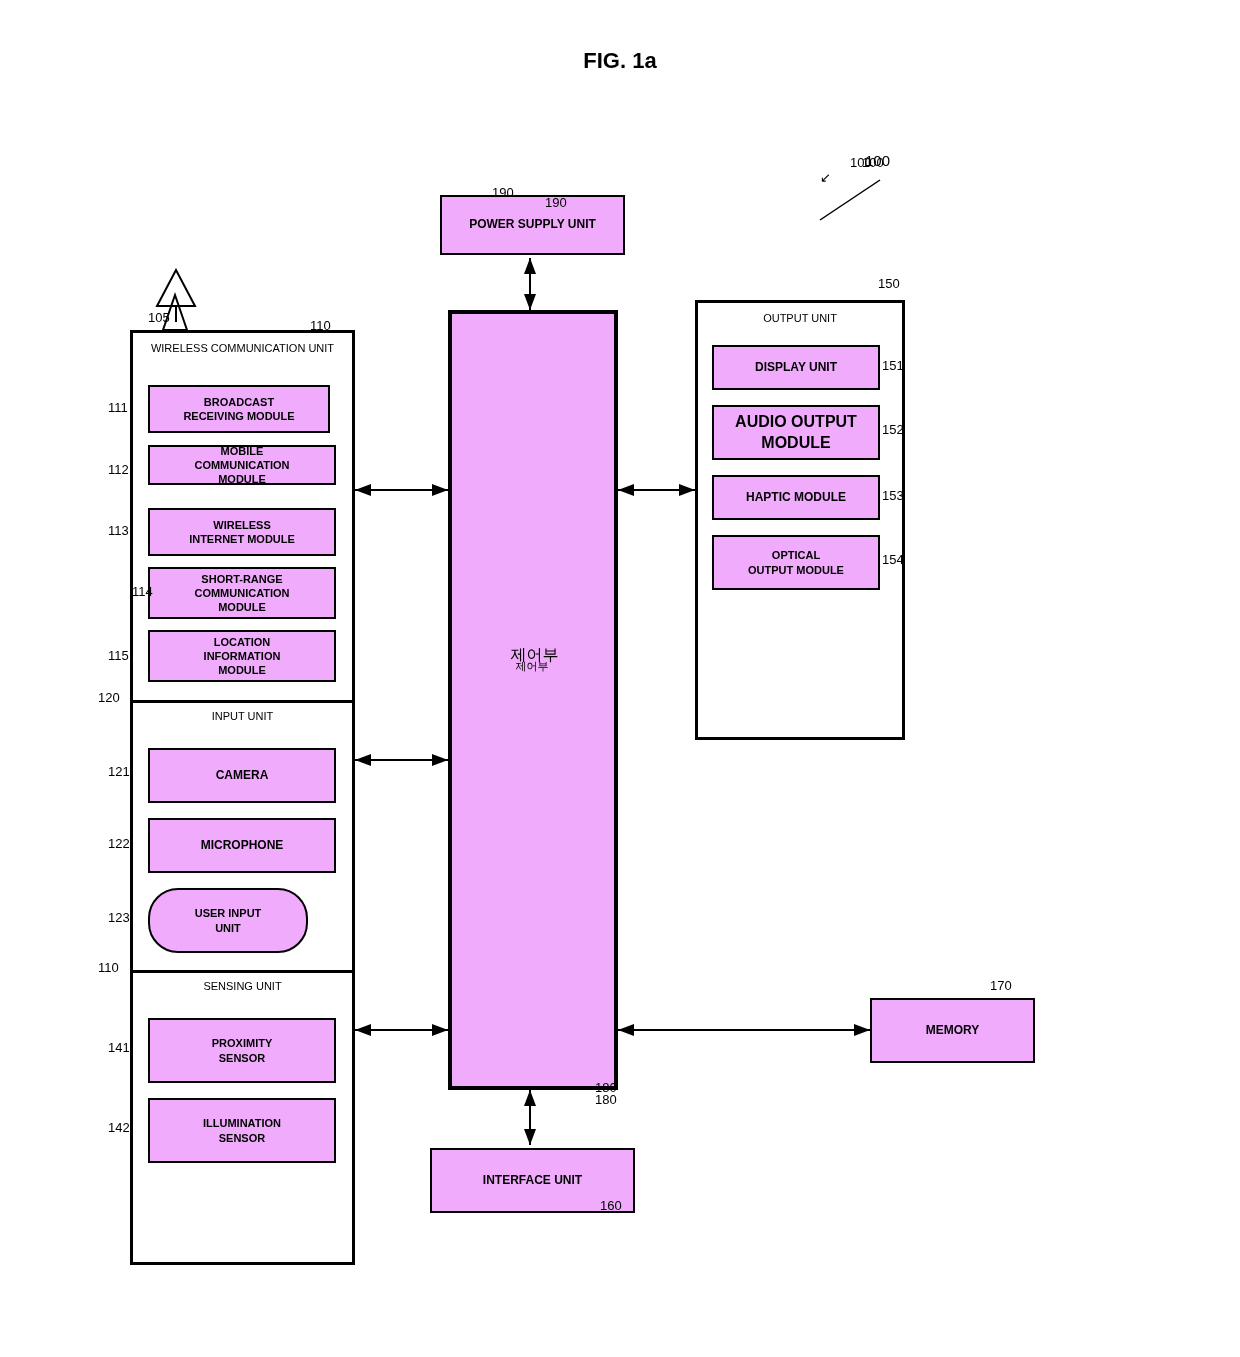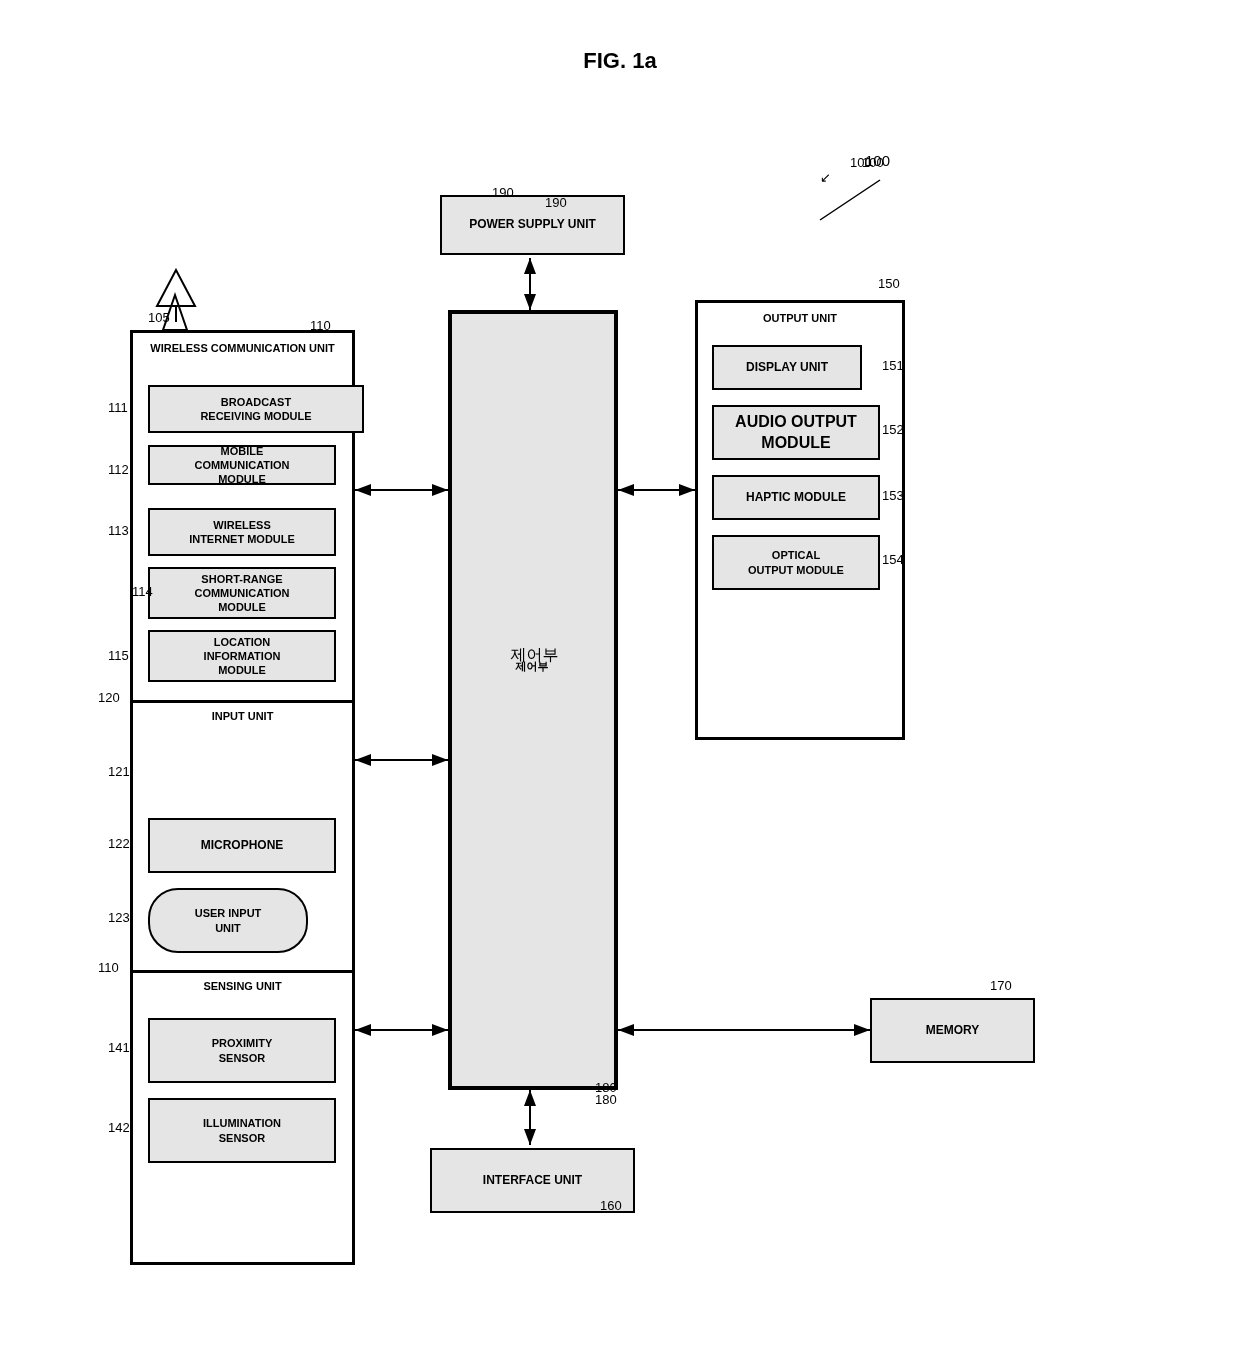--- a/index.html
+++ b/index.html
@@ -30,7 +30,7 @@
     .box {
       position: absolute;
       border: 2px solid #000;
-      background: #e5e5e5;
+      background: #f0abfc;
       text-align: center;
       display: flex;
       flex-direction: column;

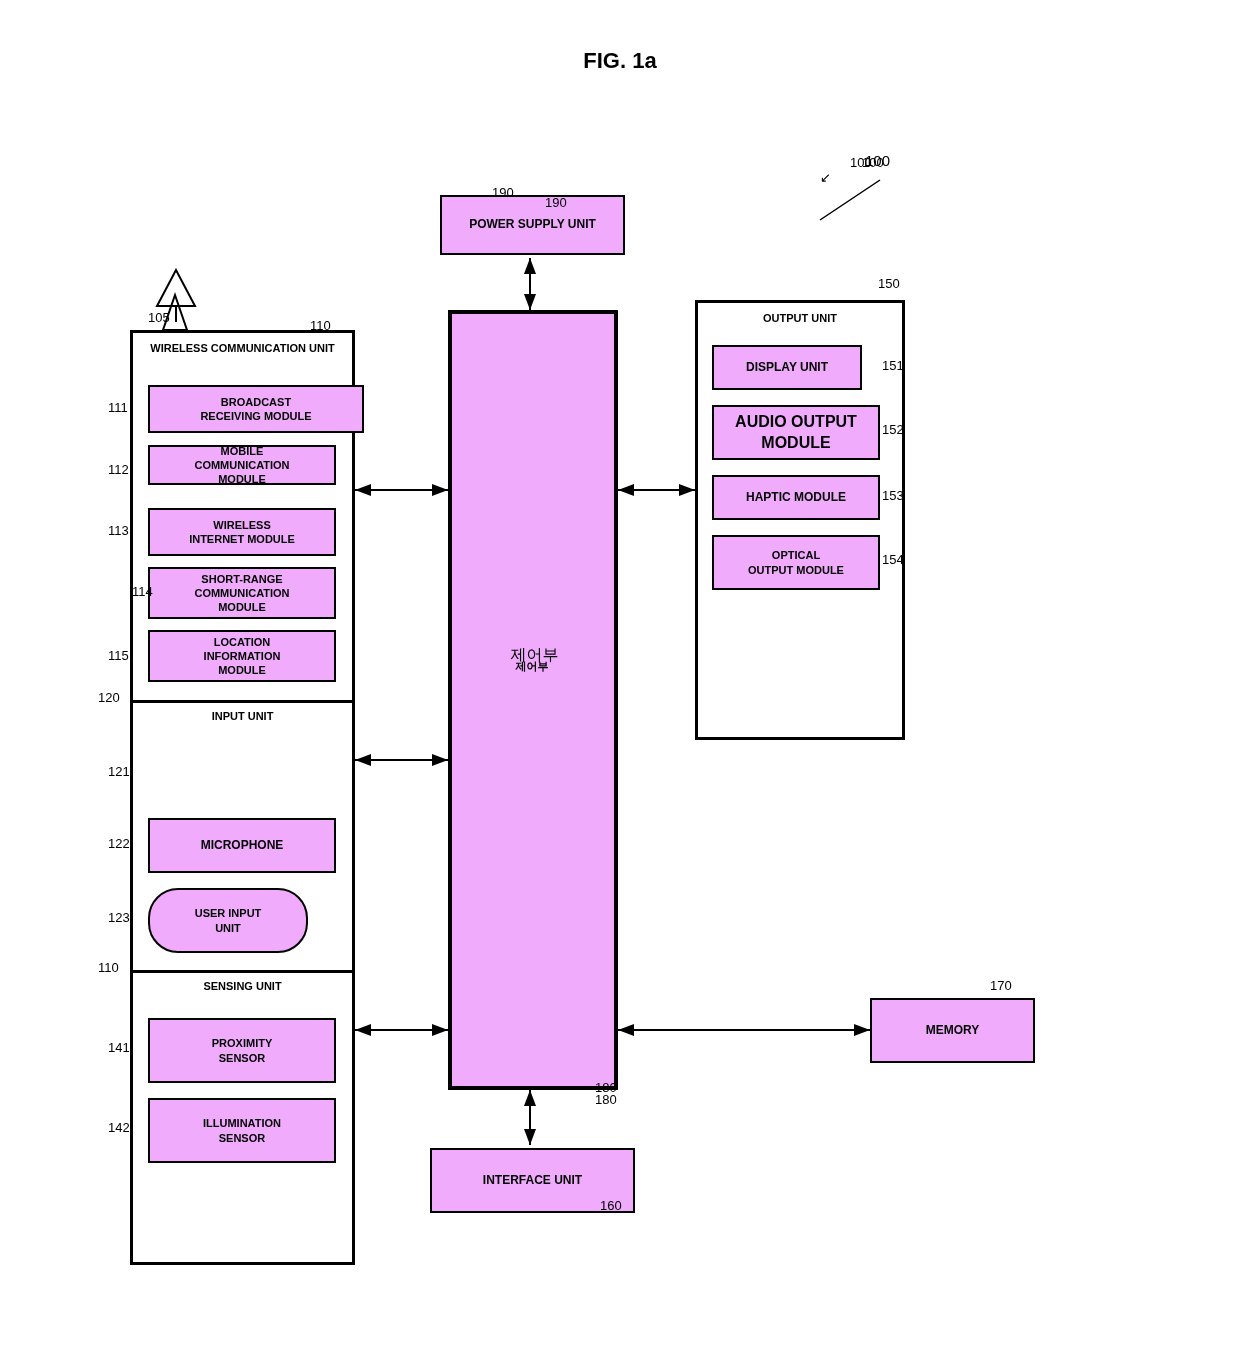--- a/index.html
+++ b/index.html
@@ -63,7 +63,7 @@
     .inner-label {
       position: absolute;
       font-size: 11px;
-      font-weight: bold;
+      font-weight: normal;
       font-family: Arial, sans-serif;
       text-align: center;
       line-height: 1.25;

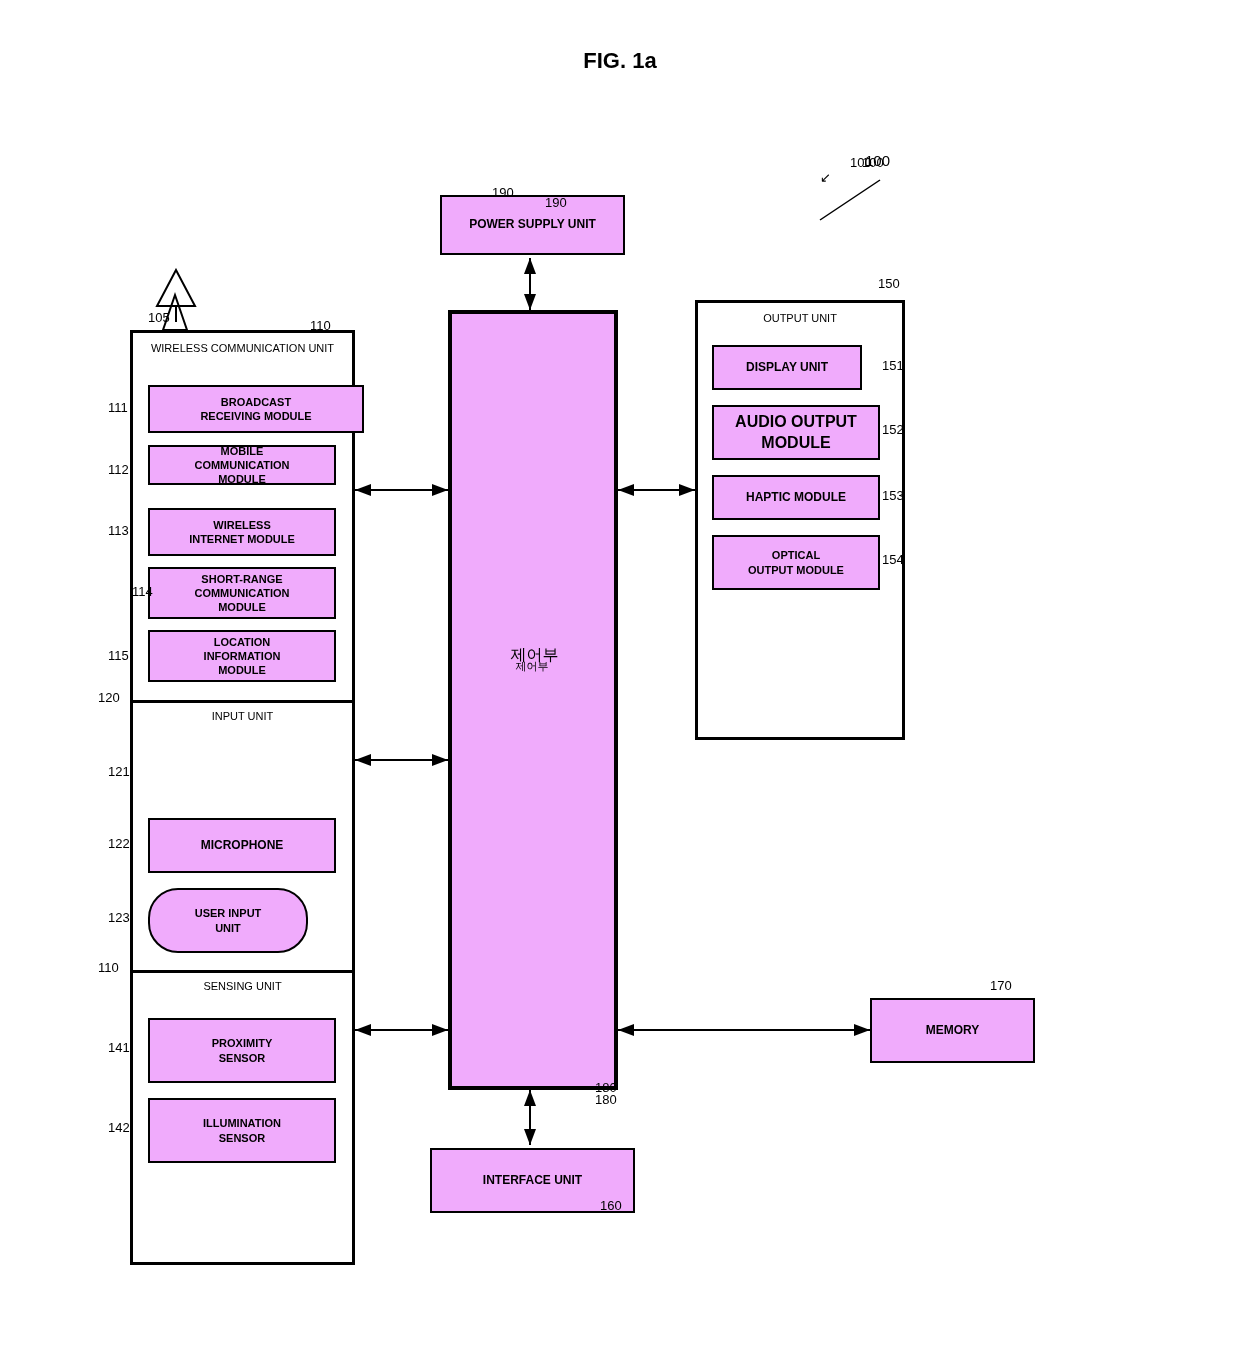--- a/index.html
+++ b/index.html
@@ -132,7 +132,7 @@
   <span class="inner-label" style="top:312px; left:695px; width:210px;">OUTPUT UNIT</span>
   <span class="label-ref" style="top:276px; left:878px;">150</span>
 
-  <div class="box" style="top:345px; left:712px; width:150px; height:45px;">
+  <div class="box" style="top:345px; left:712px; width:168px; height:45px;">
     <span>DISPLAY UNIT</span>
   </div>
   <span class="label-ref" style="top:358px; left:882px;">151</span>

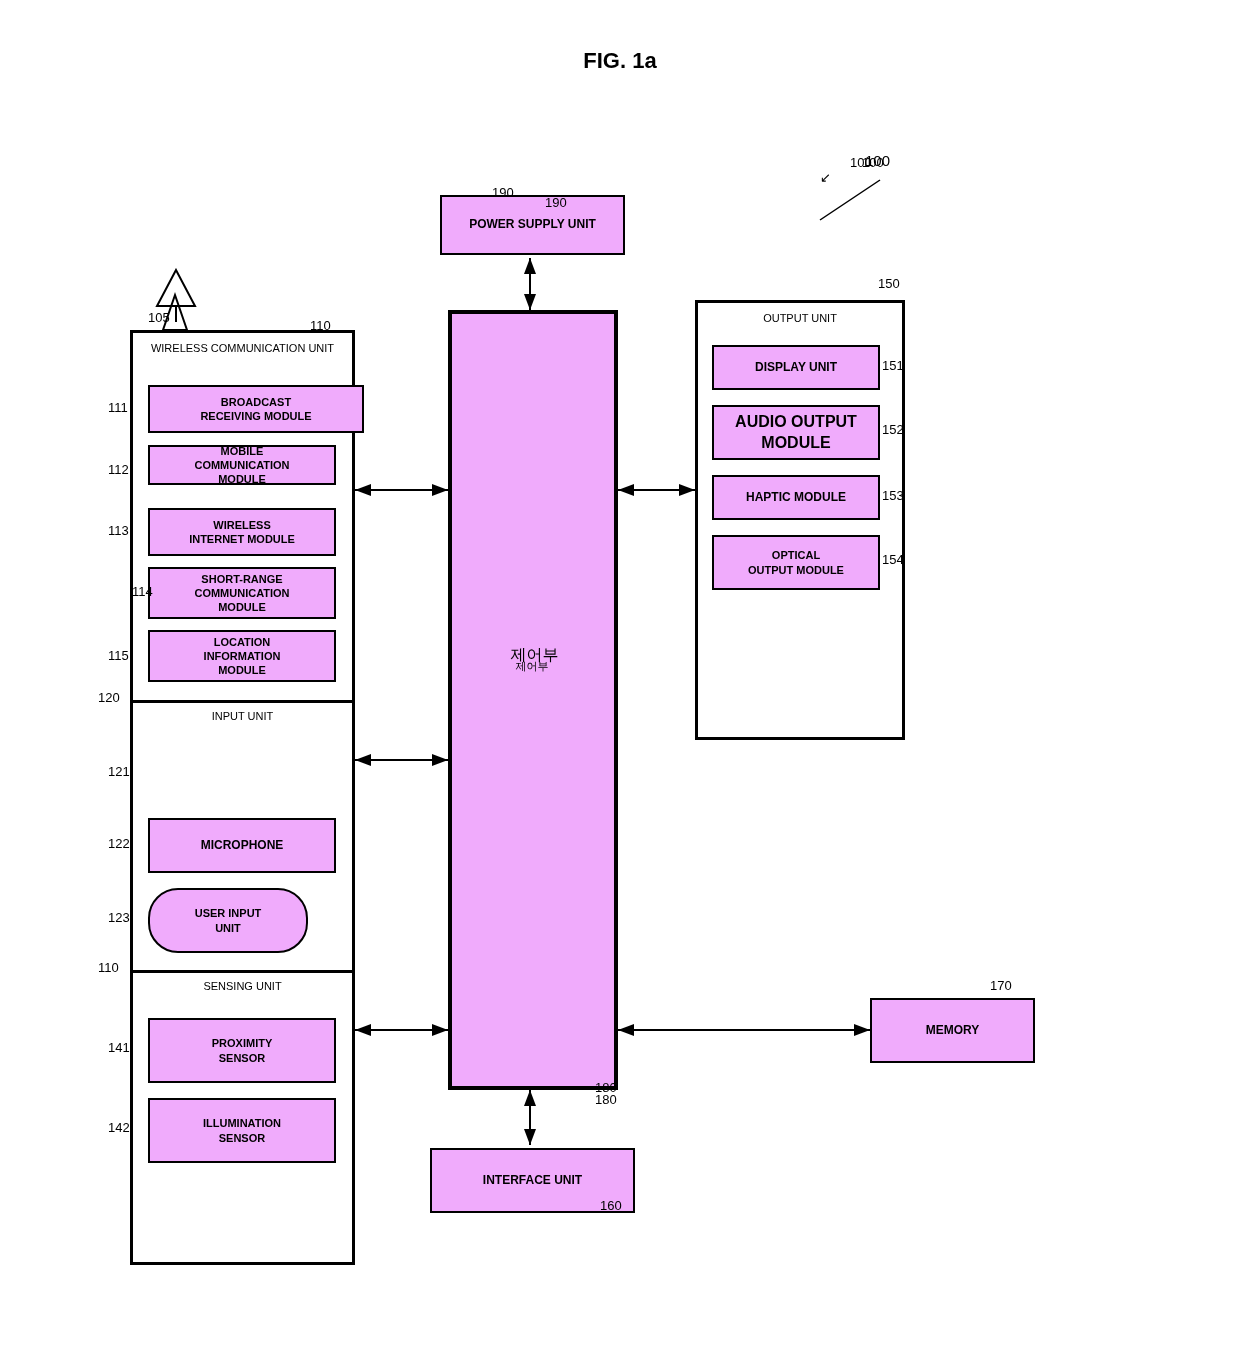--- a/index.html
+++ b/index.html
@@ -163,7 +163,7 @@
 
   <span class="label-ref" style="top:318px; left:310px;">110</span>
 
-  <div class="box" style="top:385px; left:148px; width:216px; height:48px;">
+  <div class="box" style="top:385px; left:148px; width:182px; height:48px;">
     <span style="white-space:pre-line; text-align:center; font-size:11px; font-weight:bold; font-family:Arial;">BROADCAST
 RECEIVING MODULE</span>
   </div>

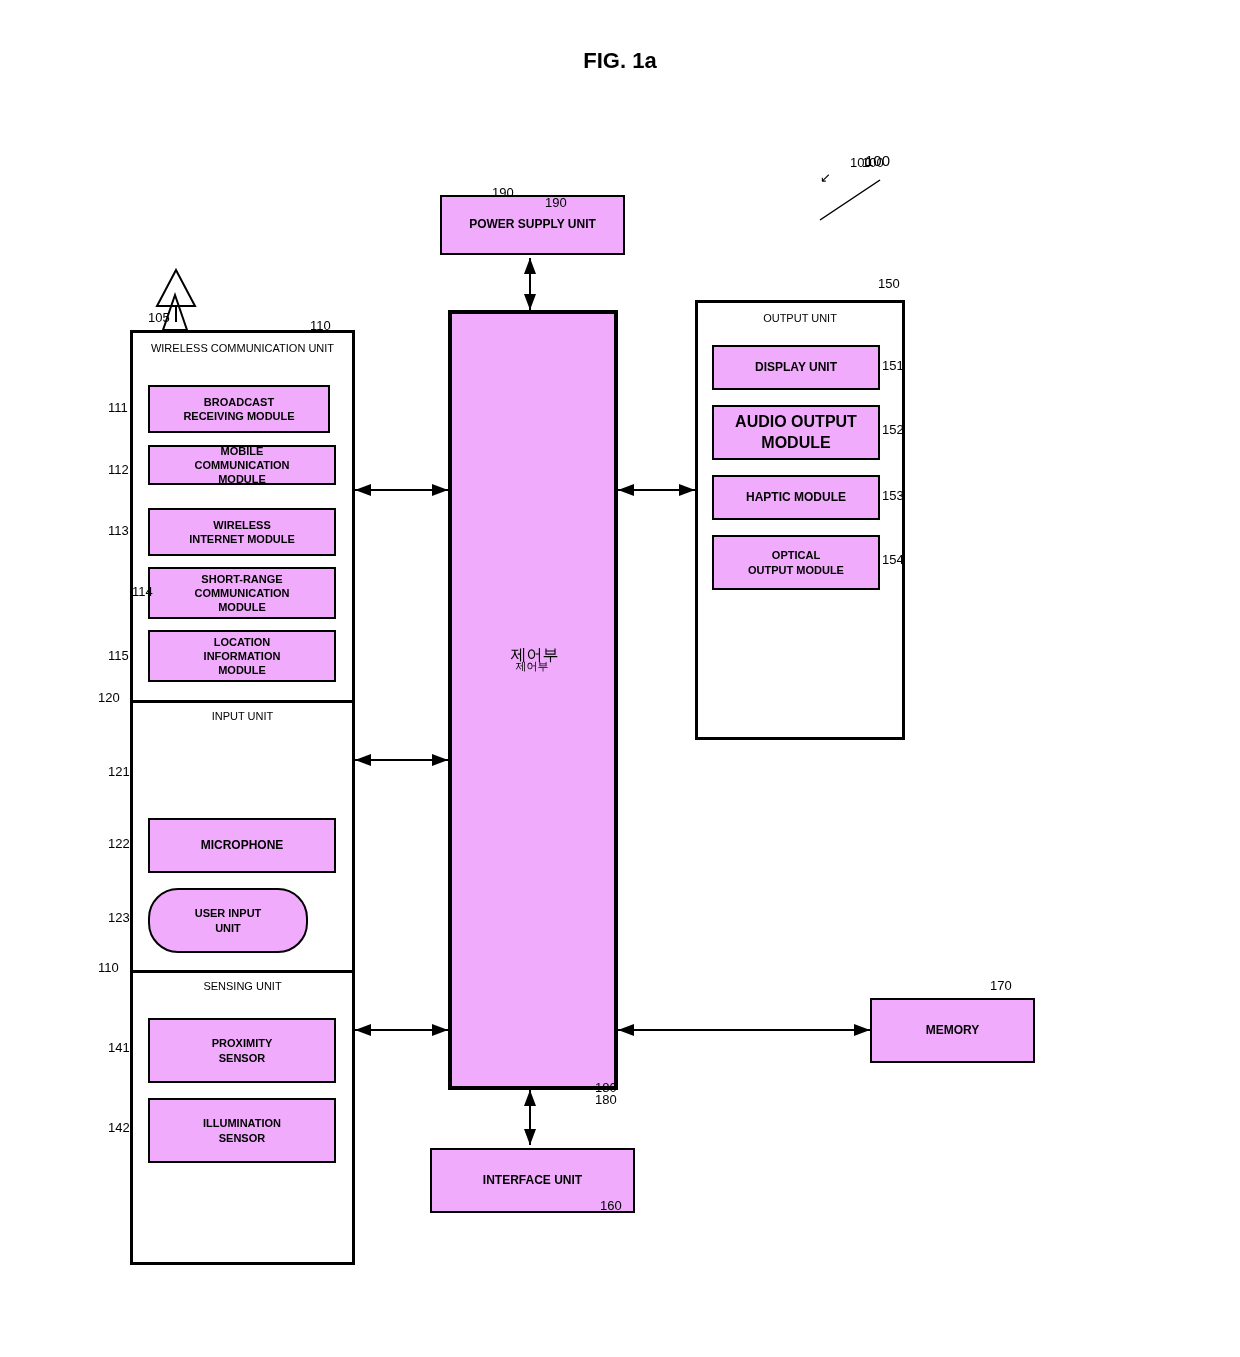--- a/index.html
+++ b/index.html
@@ -201,6 +201,9 @@
   <span class="inner-label" style="top:710px; left:130px; width:225px;">INPUT UNIT</span>
   <span class="label-ref" style="top:690px; left:98px;">120</span>
 
+  <div class="box" style="top:748px; left:148px; width:188px; height:55px;">
+    <span>CAMERA</span>
+  </div>
   <span class="label-ref" style="top:764px; left:108px;">121</span>
 
   <div class="box" style="top:818px; left:148px; width:188px; height:55px;">

